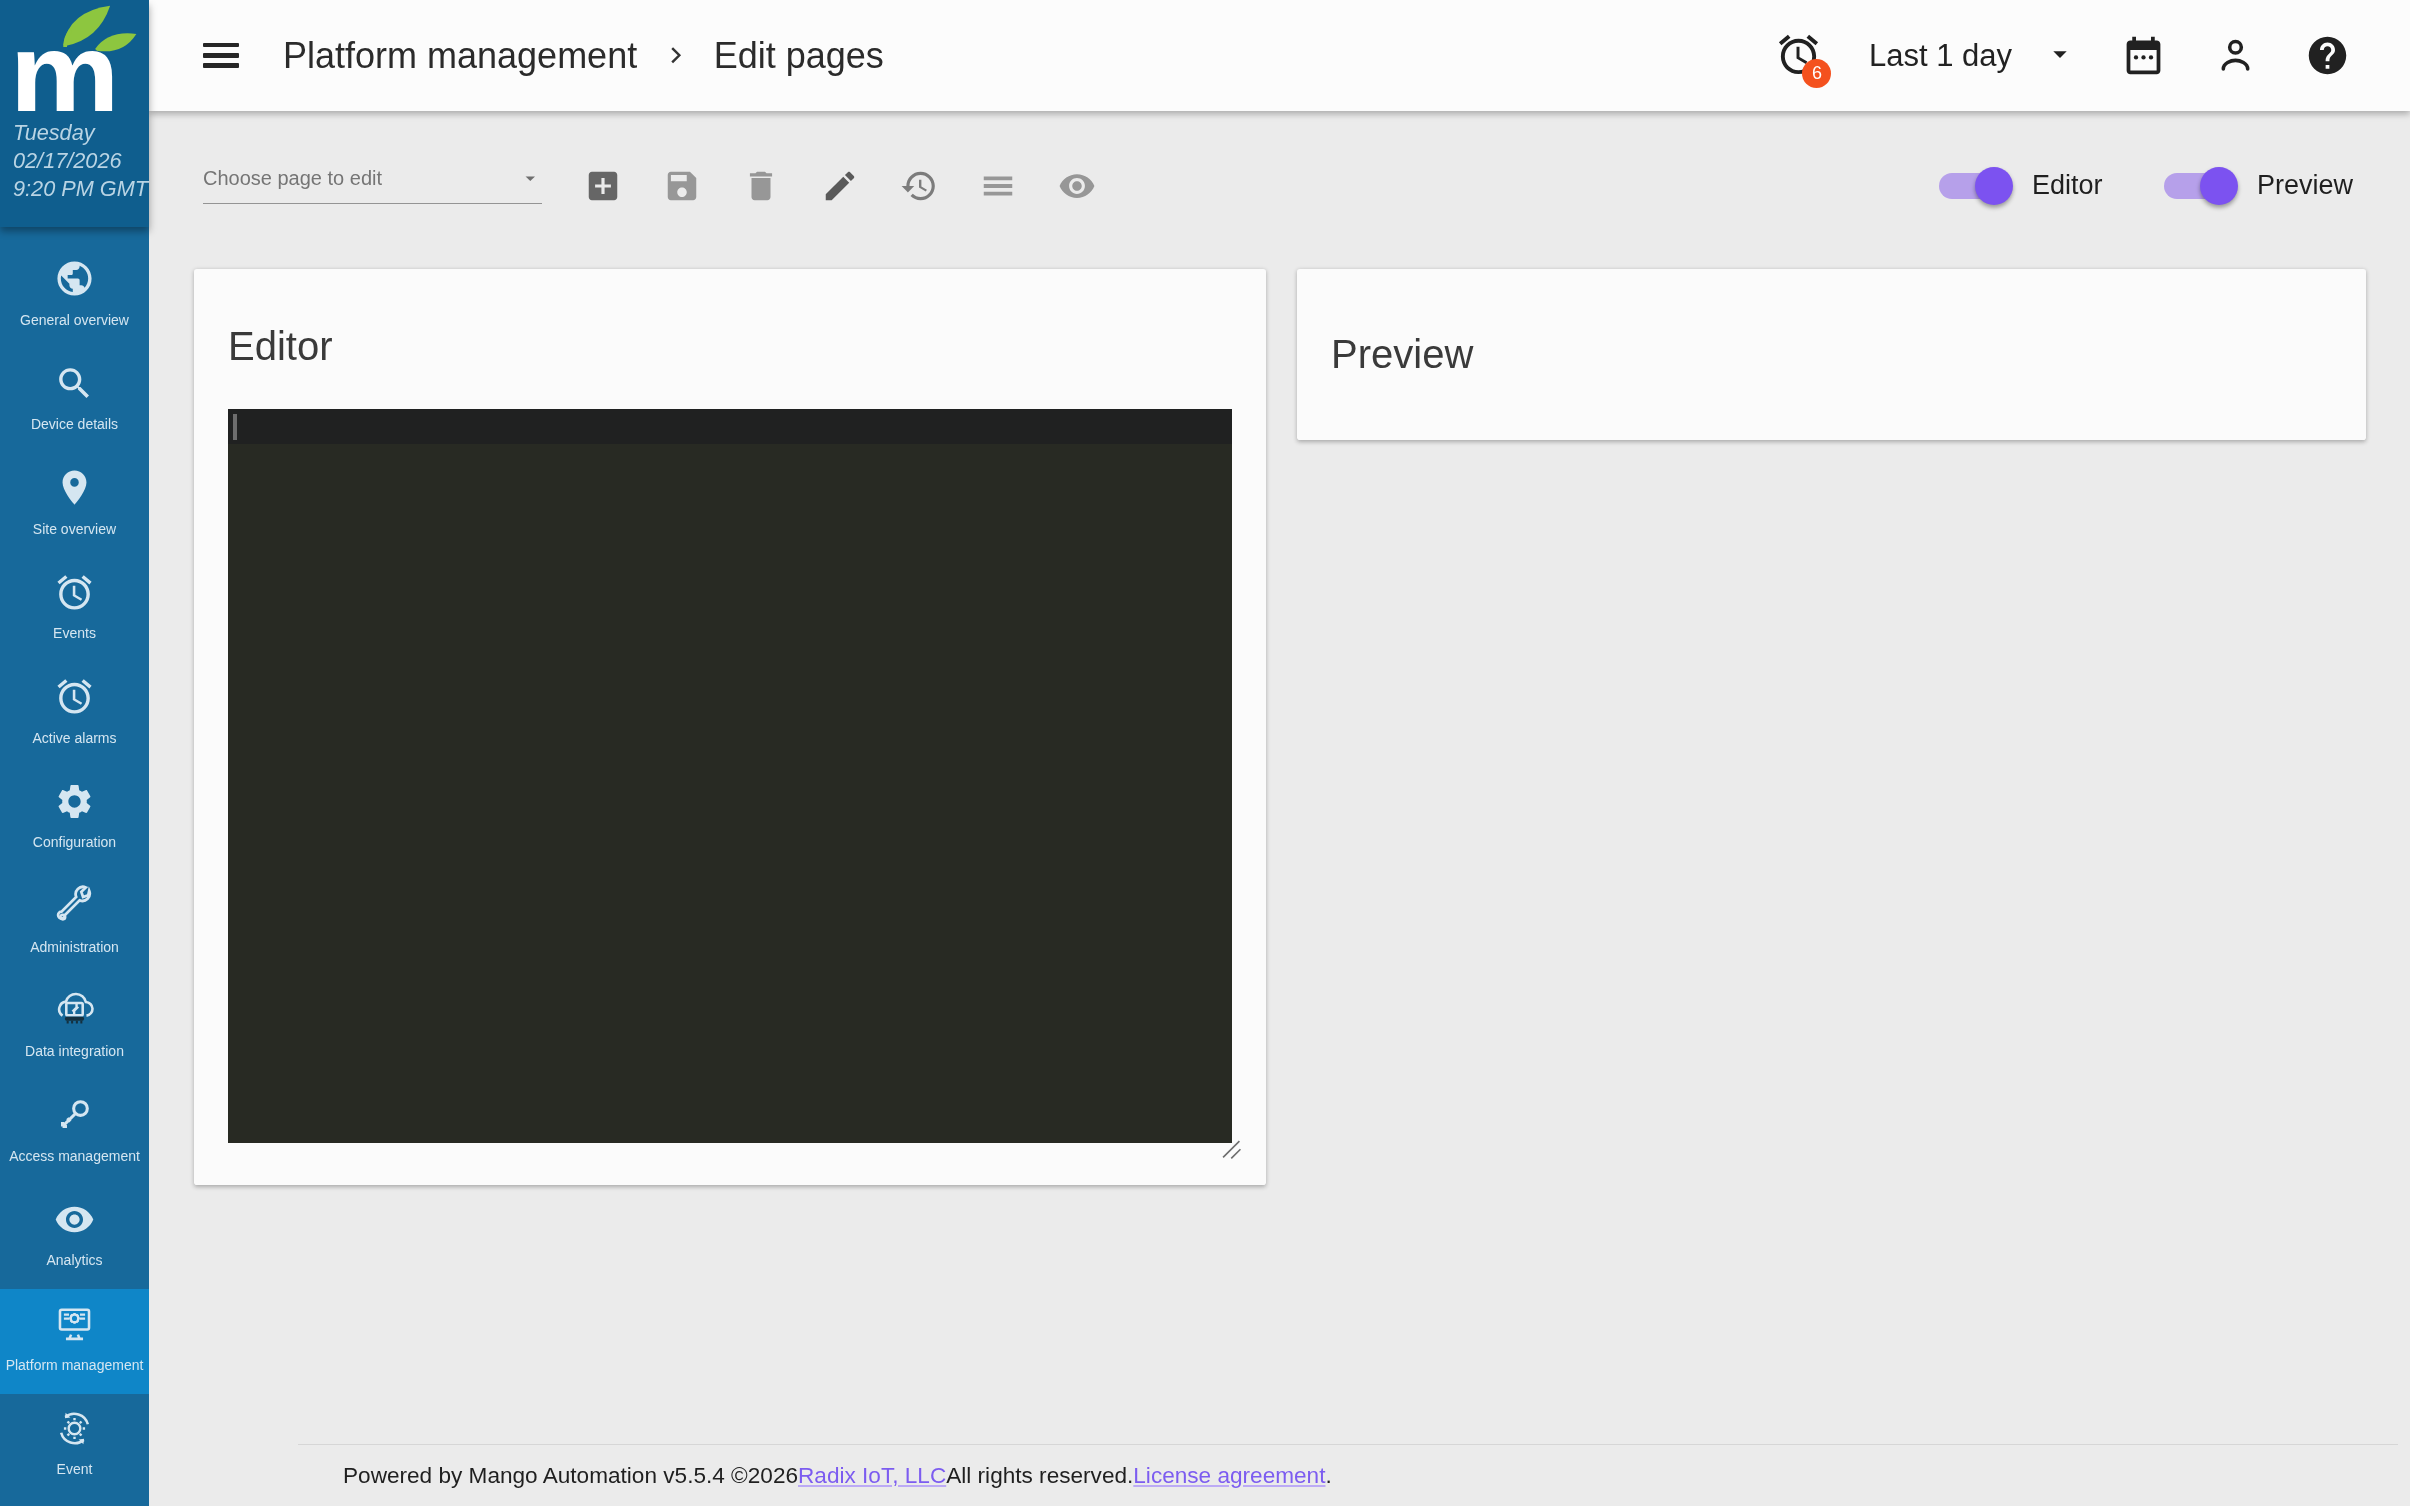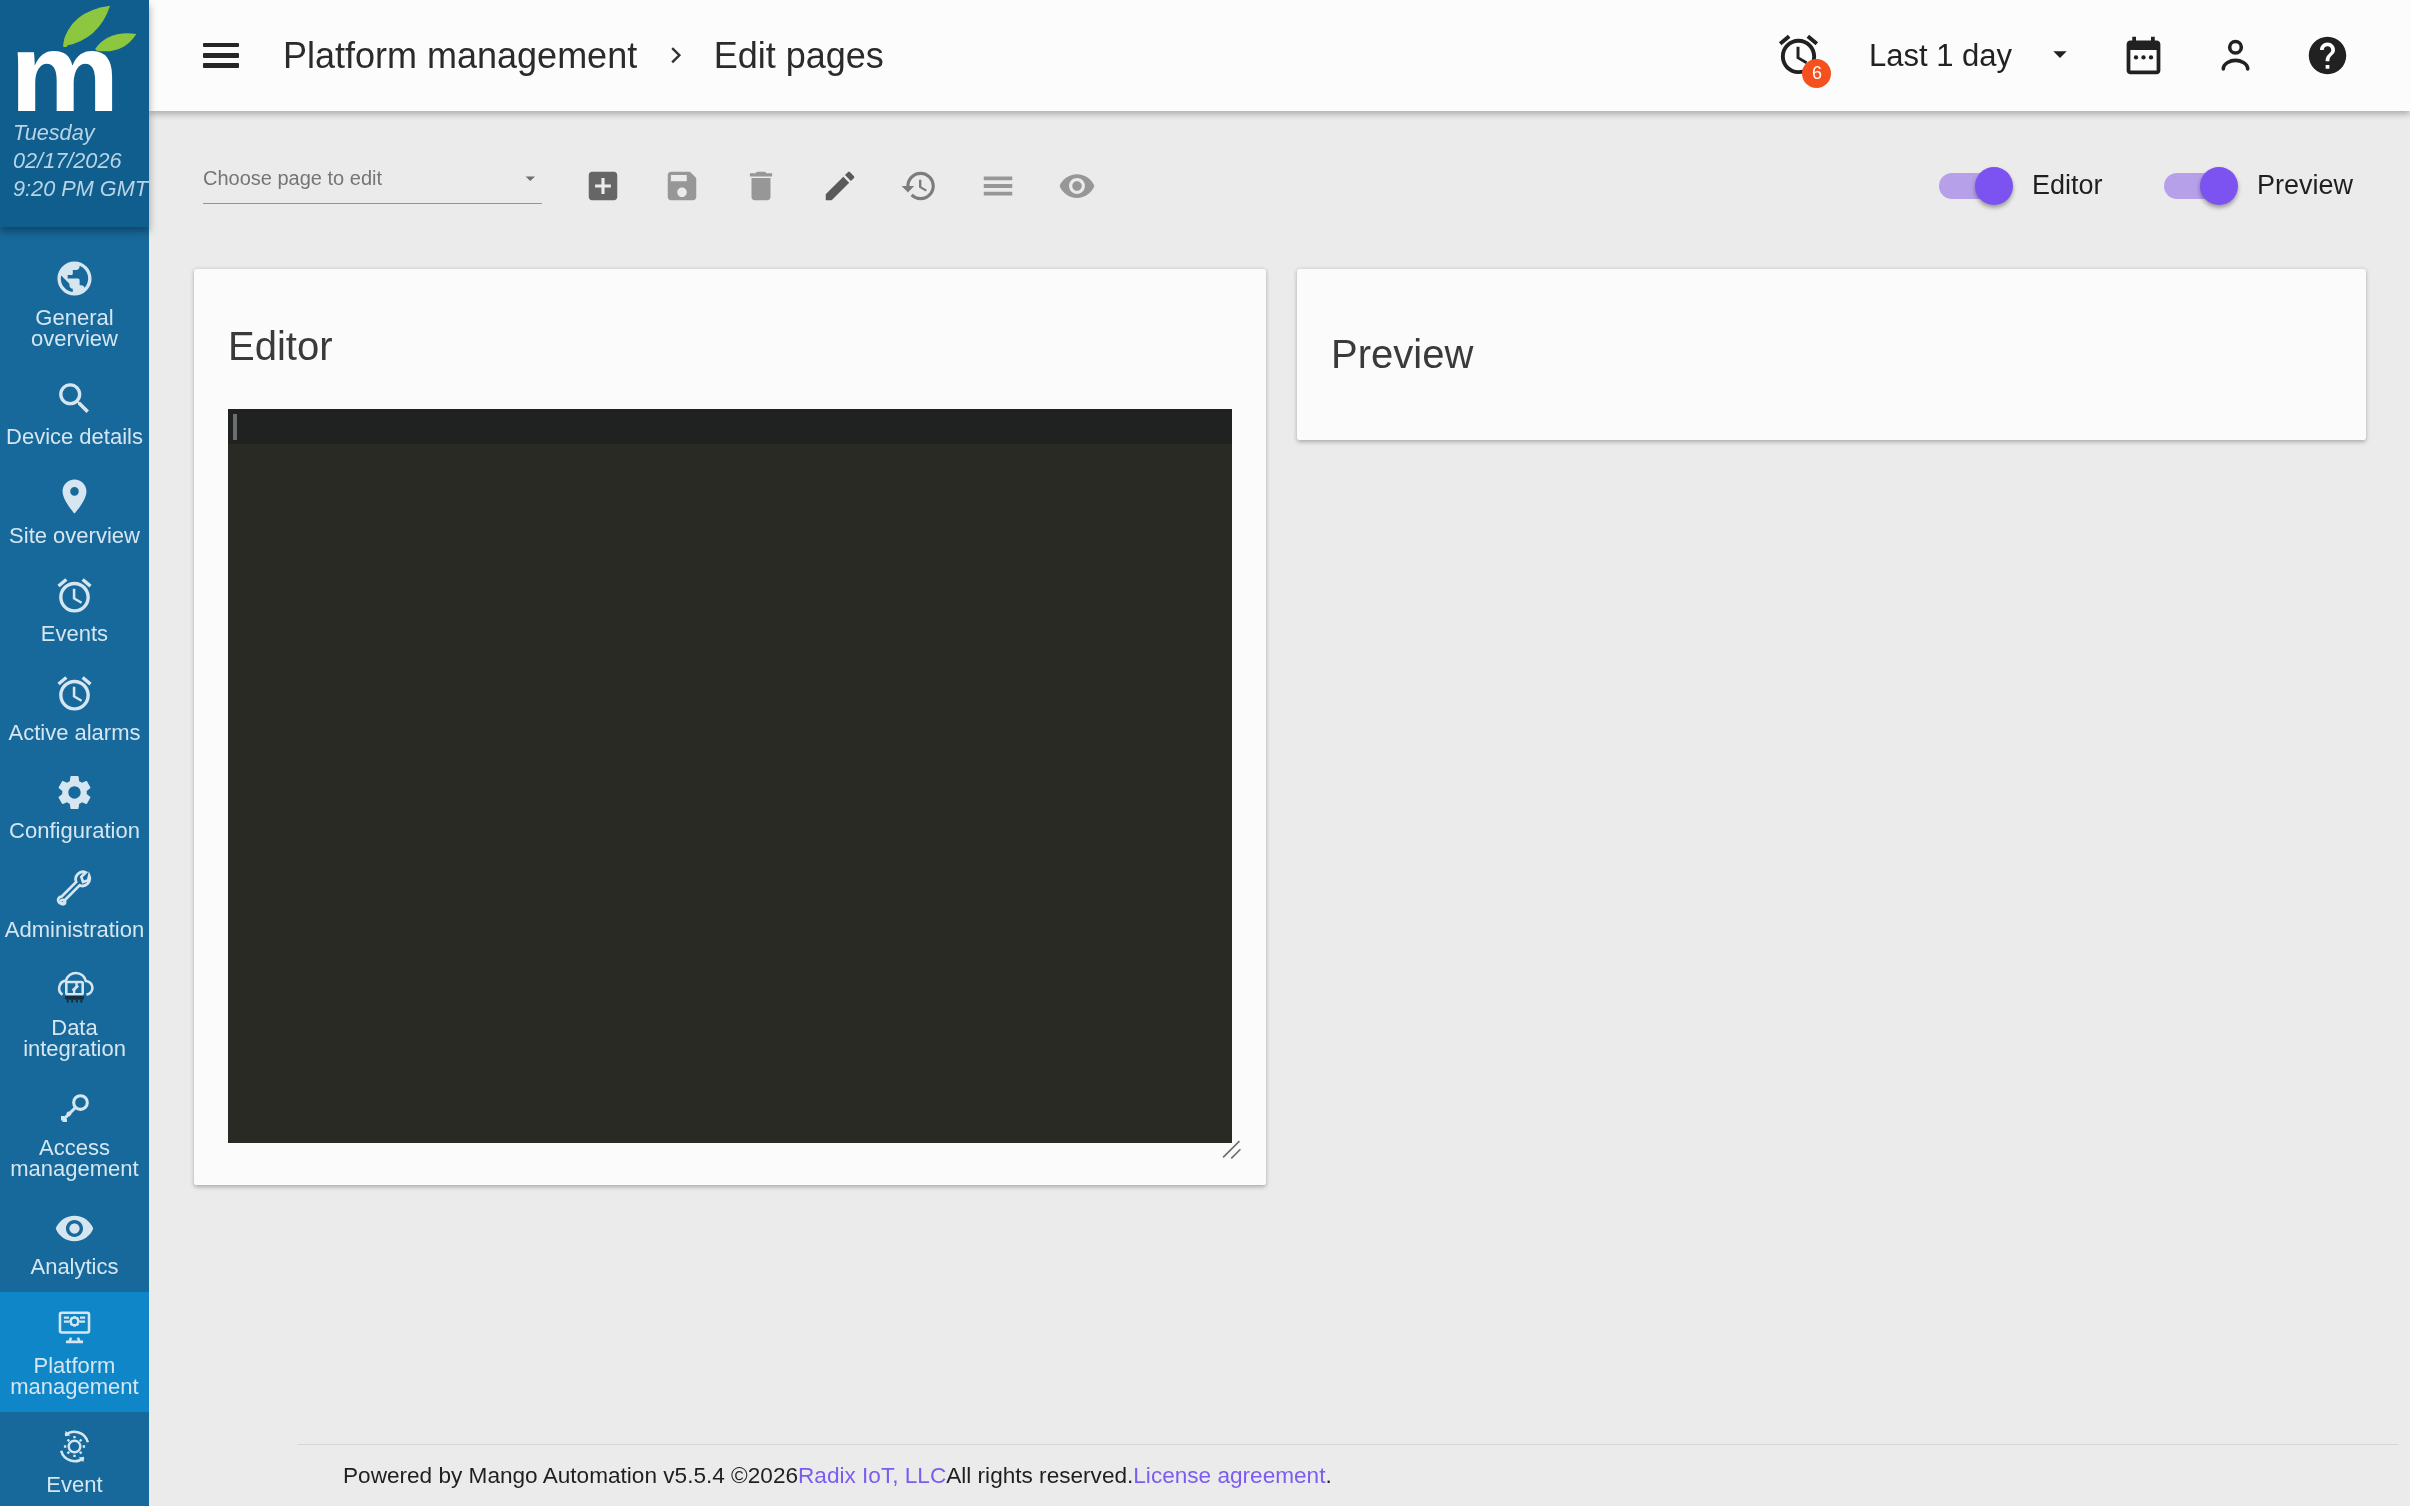--- a/index.html
+++ b/index.html
@@ -19,7 +19,7 @@
     padding:7.5px 0 0 13px;font-style:italic; }
   .nav { display:flex; flex-direction:column; padding-top:17px; }
   .nav-item { display:flex; flex-direction:column; align-items:center;
-    text-align:center; color:#d5e6f1; font-size:22px; line-height:21px;
+    text-align:center; color:#d5e6f1; font-size:14px; line-height:27px;
     padding:14px 3.8px 15px 3.8px; cursor:pointer;justify-content:flex-end; }
   .nav-item .nav-icon { width:41px; height:41px; margin-bottom:7.5px;
     display:flex; align-items:center; justify-content:center; }

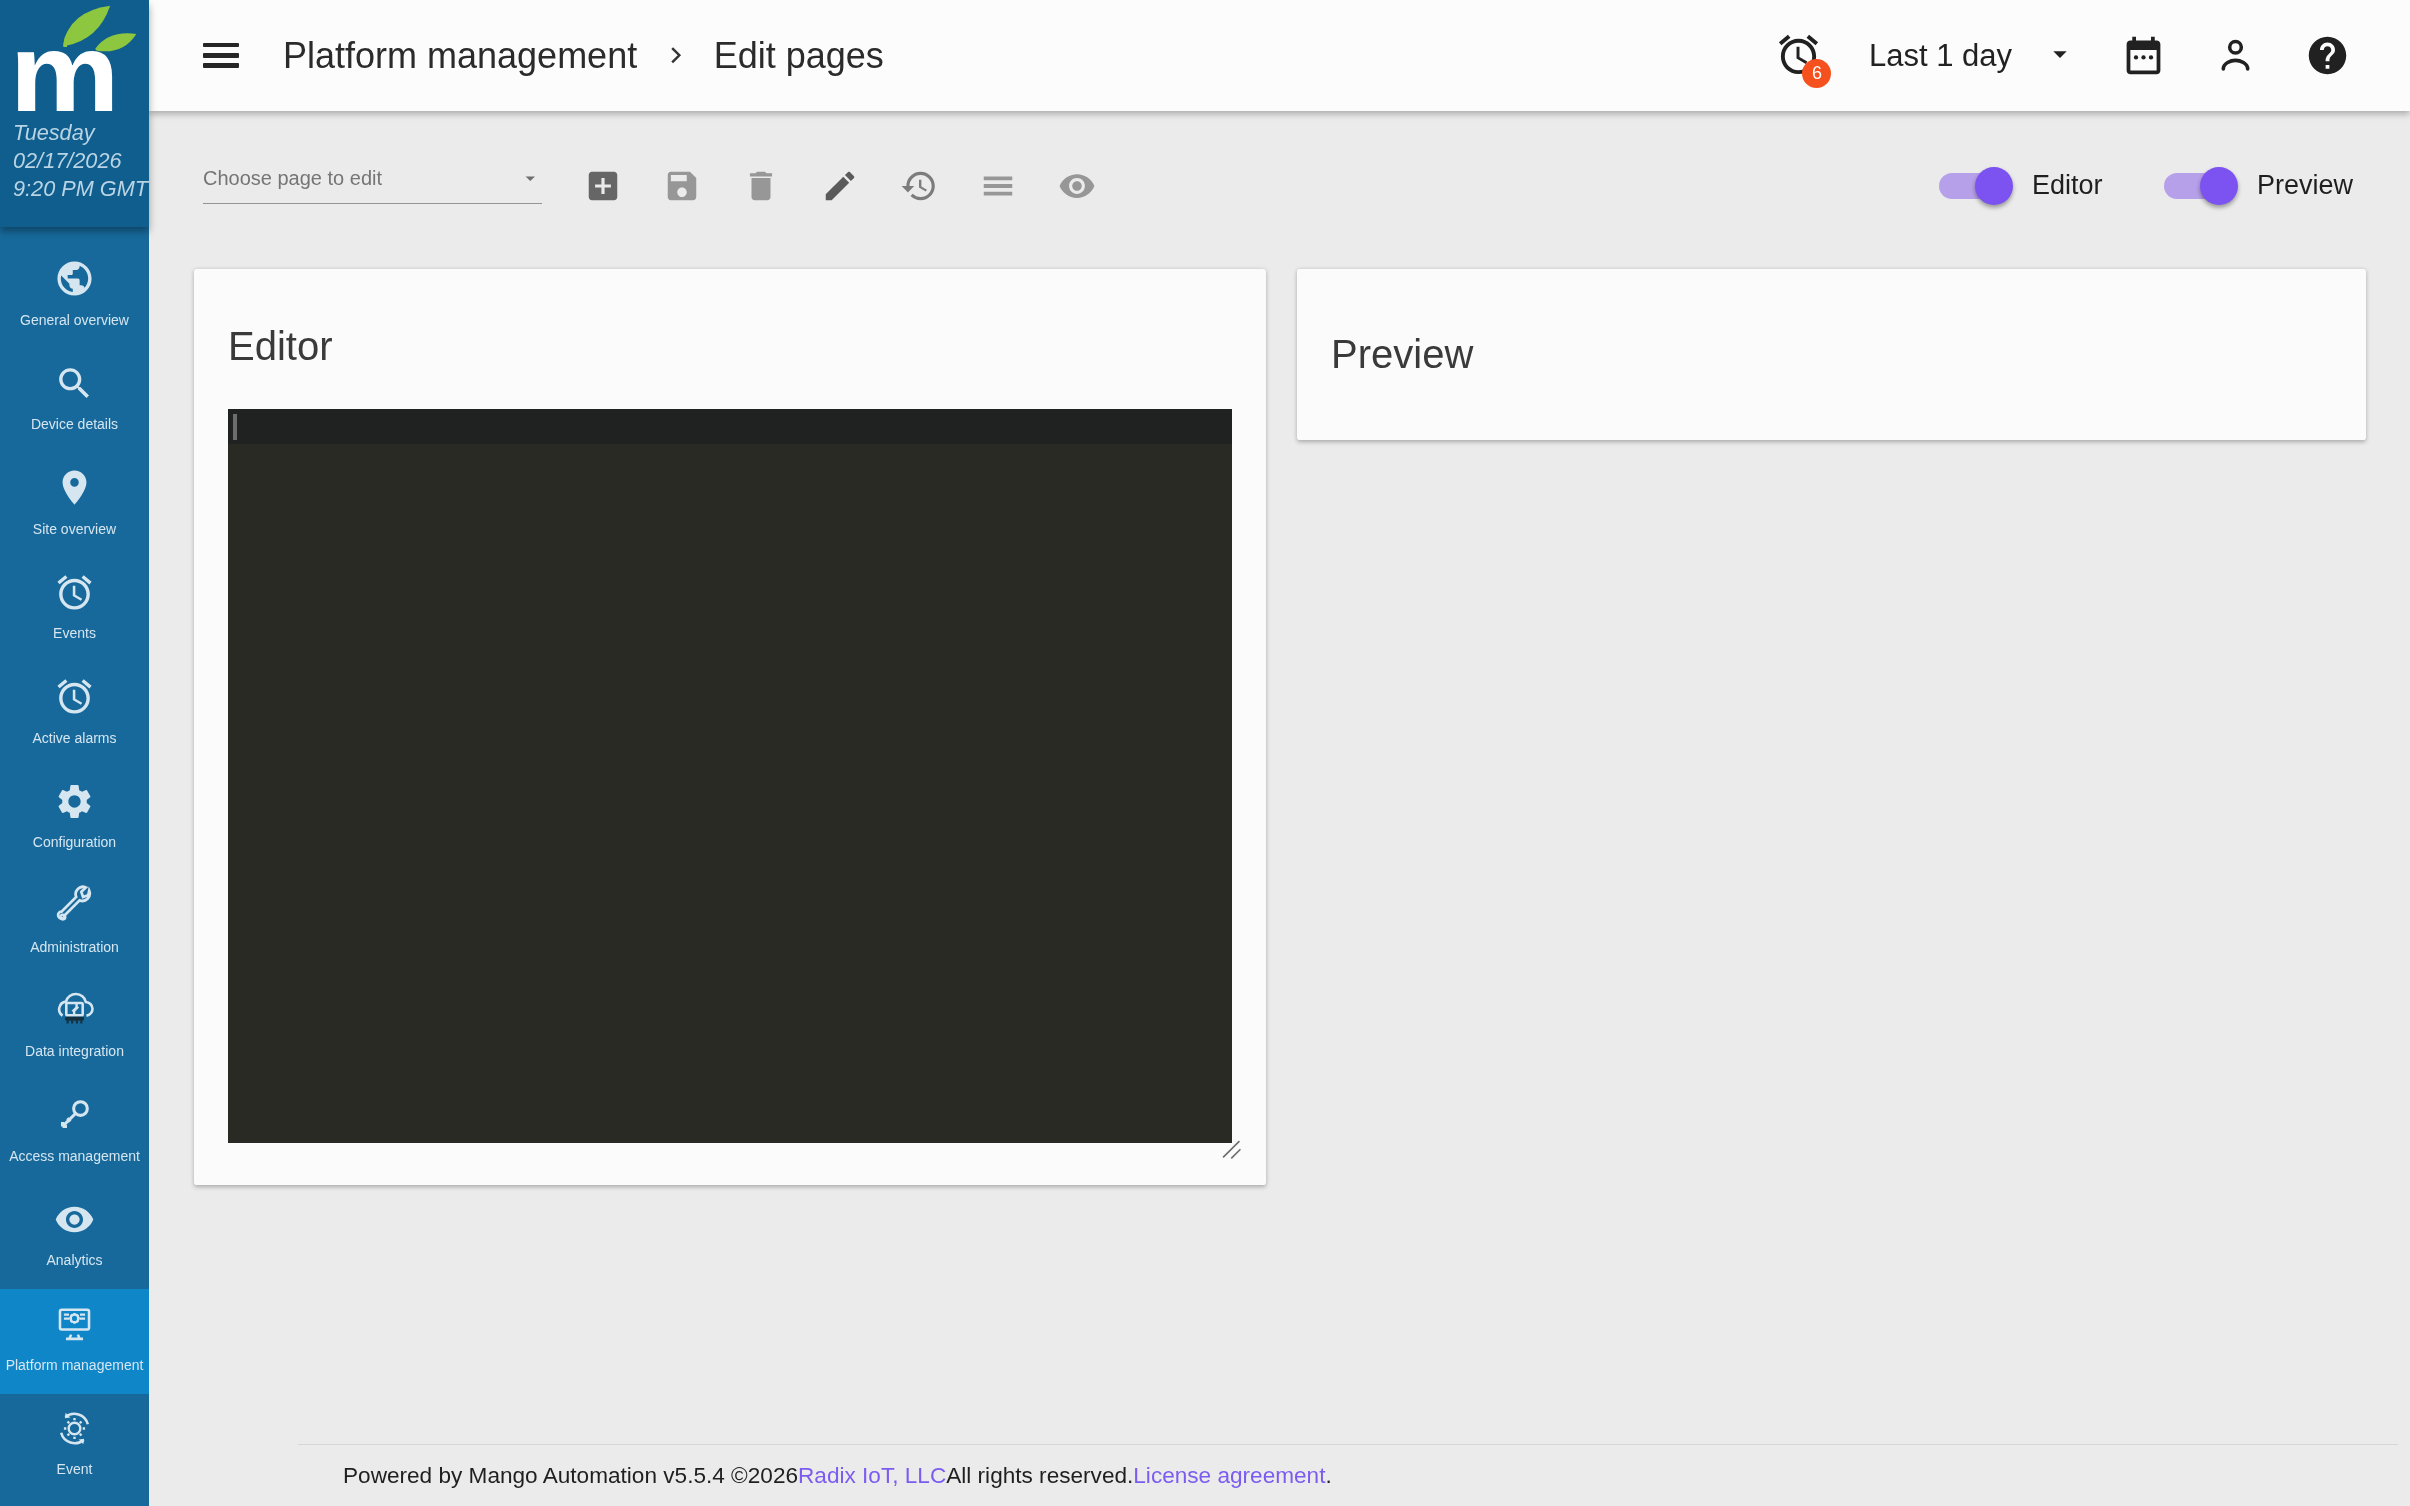--- a/index.html
+++ b/index.html
@@ -88,7 +88,7 @@
   .footer { position:absolute; left:149px; right:12px; bottom:0; height:62px;
     border-top:0.9px solid #d6d6d6; background:#ebebeb; display:flex;
     align-items:center; padding-left:45px; font-size:22.6px; color:#1f1f1f; }
-  .footer a { color:#7c5cf0; 
+  .footer a { color:#7c5cf0; text-decoration:underline;
     text-decoration-color:#bcaaf5; cursor:pointer; }
 
   .ic-gray-dark { fill:#666; } .ic-gray { fill:#979797; } .ic-gray-md { fill:#7c7c7c; }

